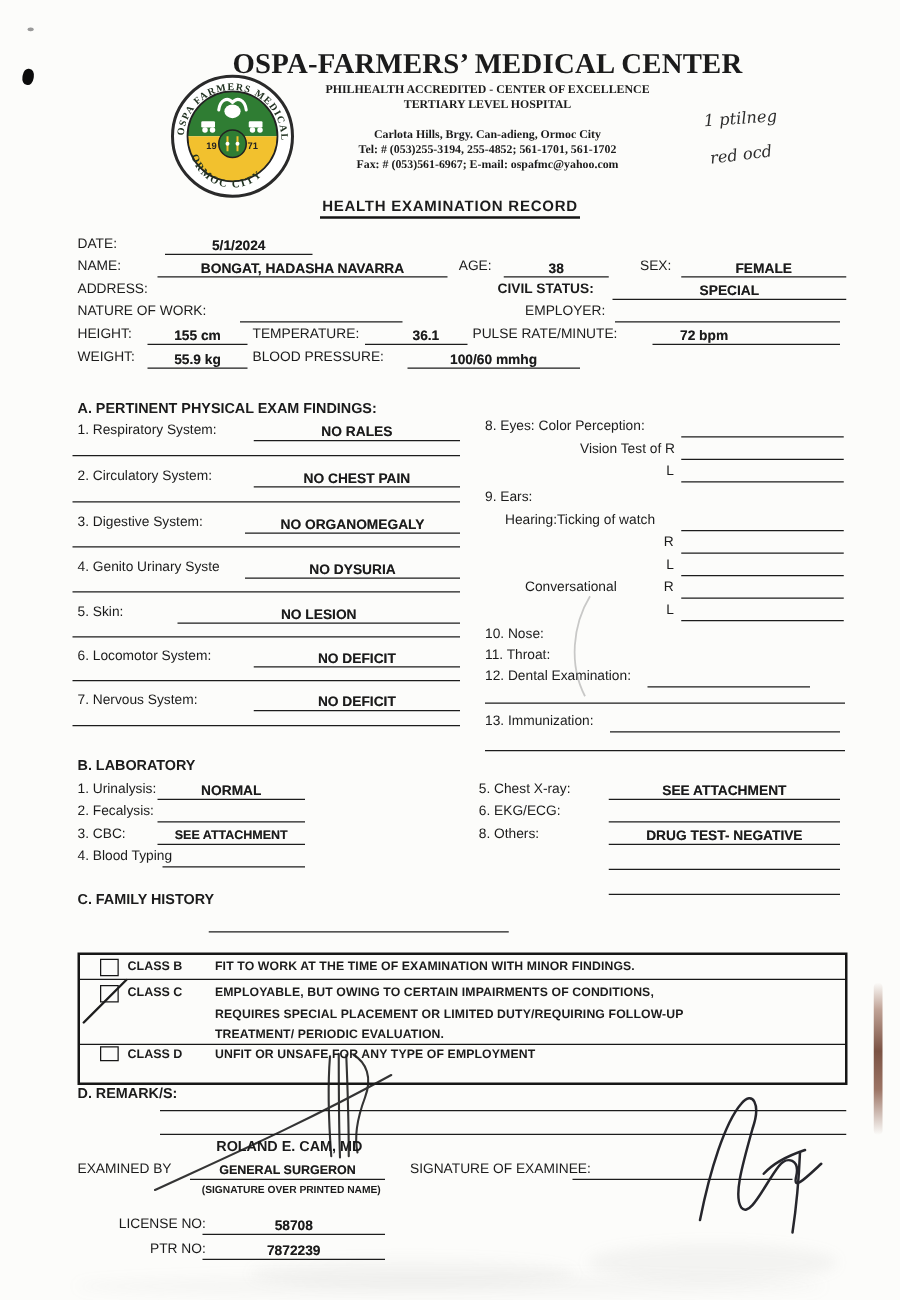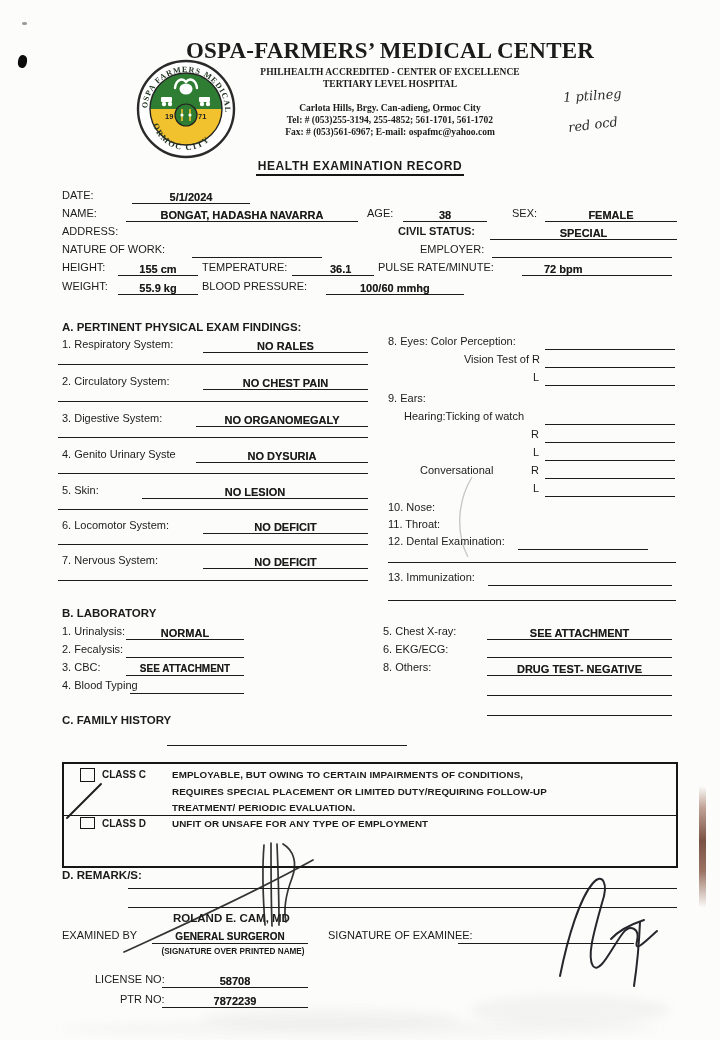--- a/index.html
+++ b/index.html
@@ -271,6 +271,11 @@
   <div class="ln" style="left:167px;top:731px;width:240px;"></div>
 
   <div class="ctable">
+    <div class="crow" style="height:20px;">
+      <div class="cbox" style="top:3px;"></div>
+      <div class="cclass" style="top:4px;">CLASS B</div>
+      <div class="cdesc" style="top:4px;">FIT TO WORK AT THE TIME OF EXAMINATION WITH MINOR FINDINGS.</div>
+    </div>
     <div class="crow" style="height:52px;">
       <div class="cbox" style="top:4px;"></div>
       <div class="cclass" style="top:5px;">CLASS C</div>

